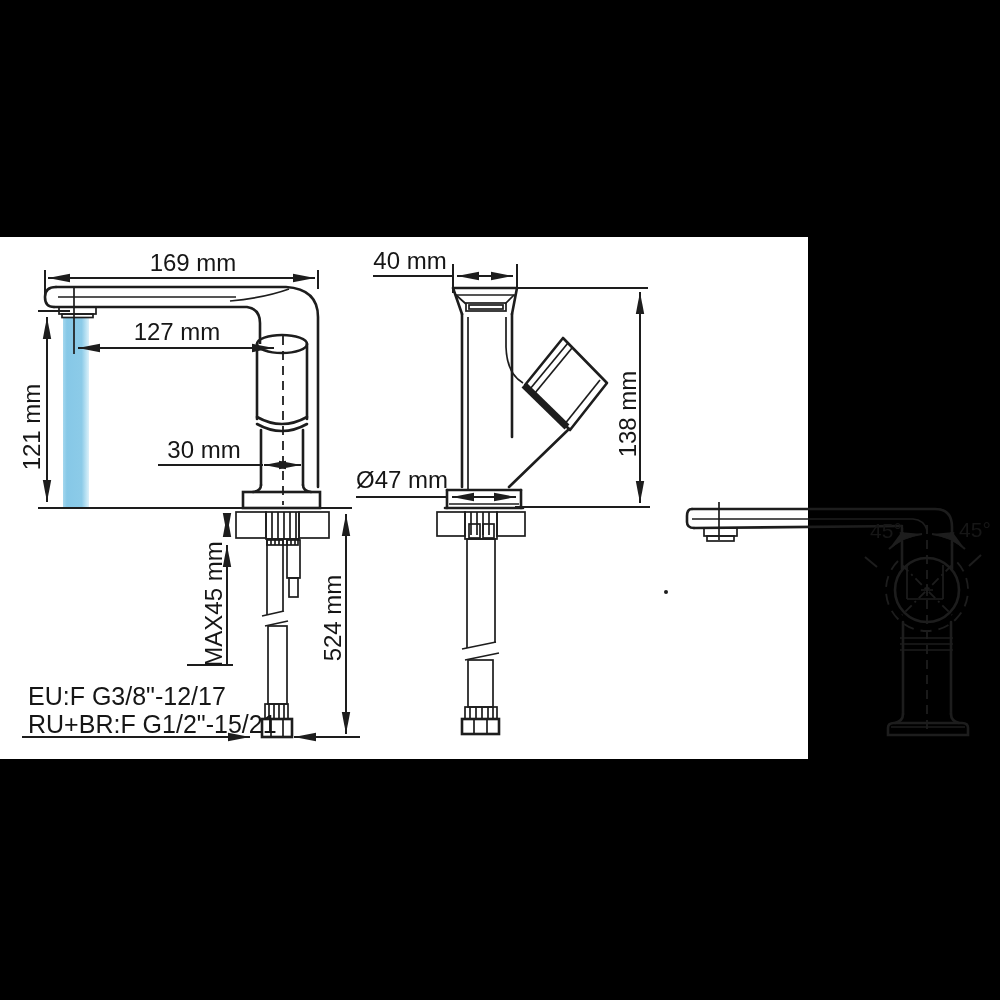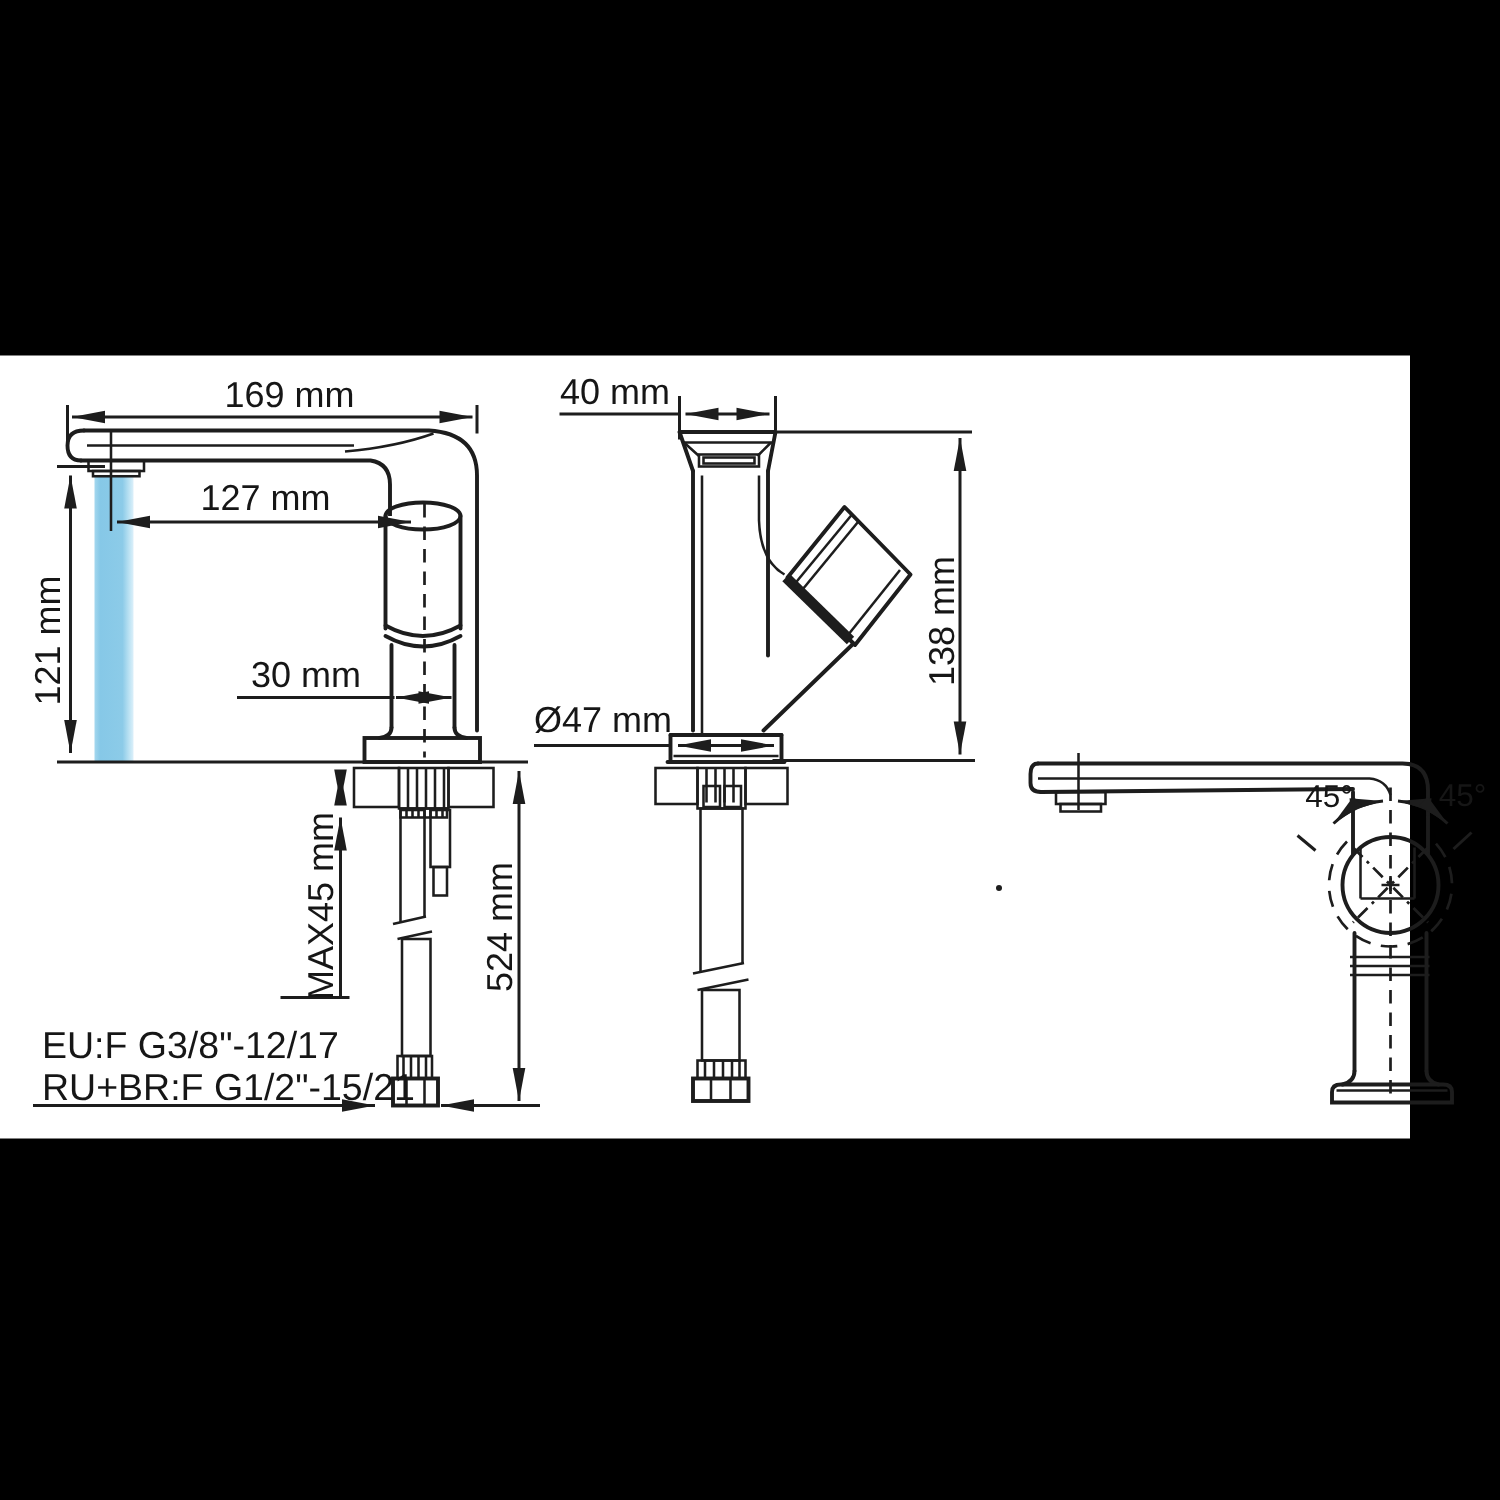--- a/index.html
+++ b/index.html
@@ -8,7 +8,7 @@
   .letterbox{position:absolute;left:0;width:100%;background:#000;}
   .letterbox.top{top:0;height:237px;}
   .letterbox.bottom{top:759px;height:241px;}
-  .paper{position:absolute;left:0;top:237px;width:940px;height:522px;background:#fff;}
+  .paper{position:absolute;left:0;top:237px;width:808px;height:522px;background:#fff;}
   svg{display:block;}
   svg text{font-family:"Liberation Sans",sans-serif;fill:#161616;}
   .dim-label{font-size:24px;}

